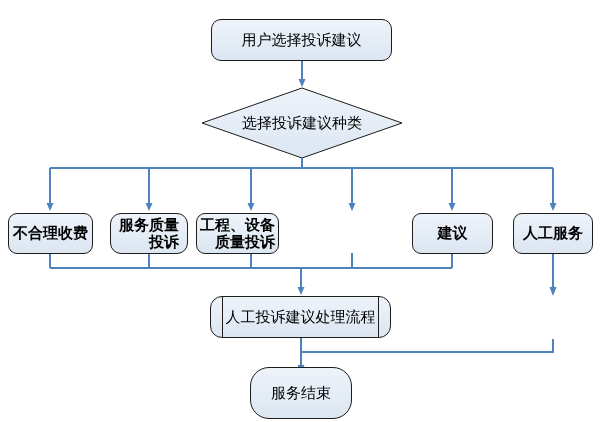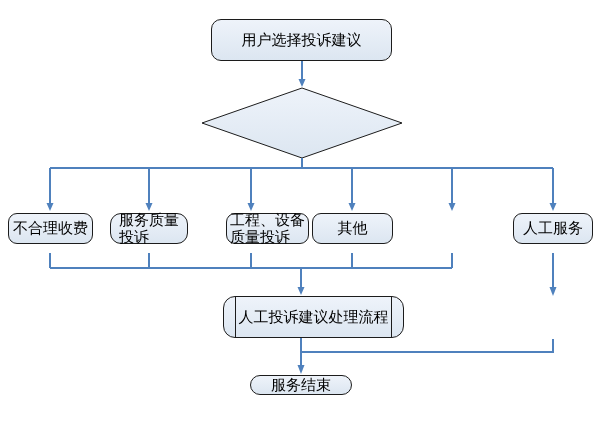--- a/index.html
+++ b/index.html
@@ -23,7 +23,7 @@
     border:1px solid #1c1c1c;
     background:linear-gradient(180deg,#eef3fa 0%,#dce6f1 100%);
     display:flex;align-items:center;justify-content:center;
-    text-align:left;
+    text-align:right;
     color:#000;
     font-size:15px;
     line-height:17px;

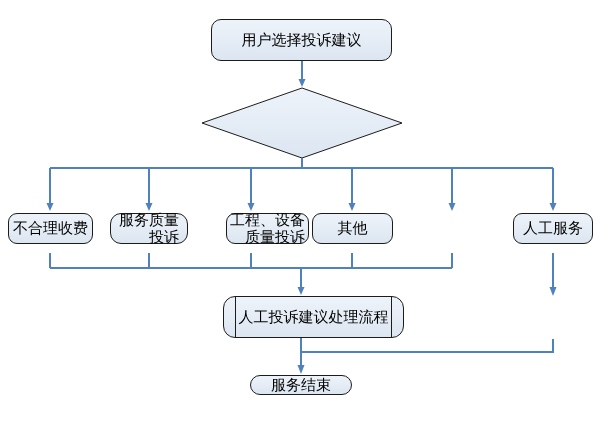--- a/index.html
+++ b/index.html
@@ -114,6 +114,9 @@
     <span class="lbl">用户选择投诉建议</span>
   </div>
 
+  <div class="n-decision-label">
+    <span class="lbl">选择投诉建议种类</span>
+  </div>
 
   <div class="node branch n-b1">
     <span class="lbl">不合理收费</span>

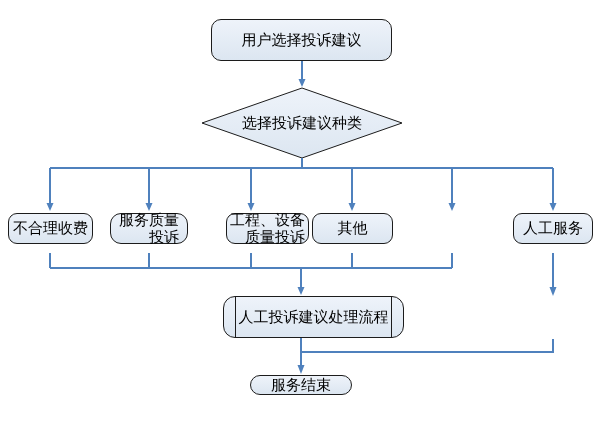--- a/index.html
+++ b/index.html
@@ -39,7 +39,7 @@
     font-size:15px;color:#000;text-align:center;
   }
   
-  .branch{top:213px;height:31px;border-radius:9px;}
+  .branch{top:213px;height:41px;border-radius:9px;font-weight:bold;}
   .n-b1{left:8px;width:85px;}
   .n-b2{left:110px;width:78px;border-radius:11px;}
   .n-b3{left:226px;width:83px;}

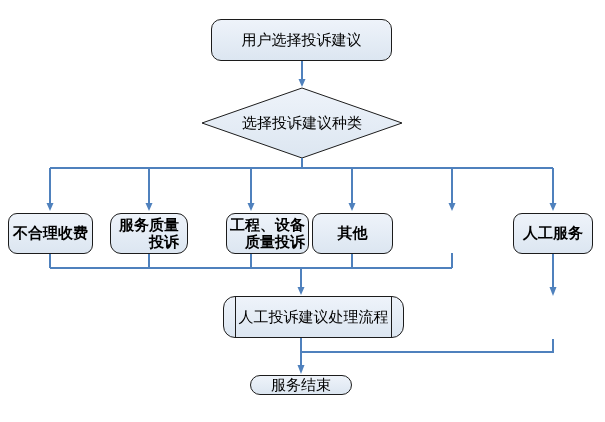--- a/index.html
+++ b/index.html
@@ -42,7 +42,7 @@
   .branch{top:213px;height:41px;border-radius:9px;font-weight:bold;}
   .n-b1{left:8px;width:85px;}
   .n-b2{left:110px;width:78px;border-radius:11px;}
-  .n-b3{left:226px;width:83px;}
+  .n-b3{left:196px;width:83px;}
   .n-b4{left:312px;width:81px;}
   .n-b5{left:412px;width:81px;}
   .n-b6{left:513px;width:80px;}

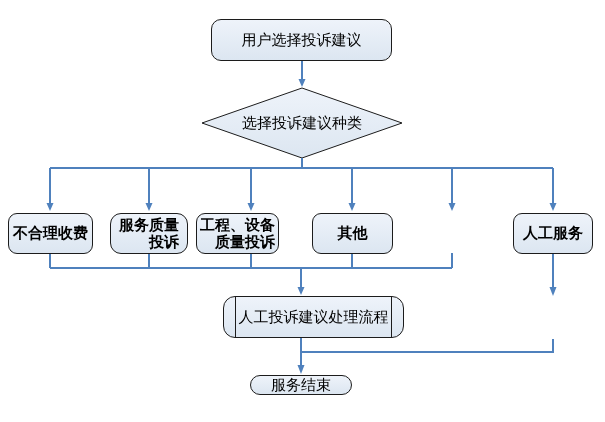--- a/index.html
+++ b/index.html
@@ -129,9 +129,6 @@
     <span class="lbl">工程、设备
 质量投诉</span>
   </div>
-  <div class="node branch n-b4">
-    <span class="lbl">其他</span>
-  </div>
   <div class="node branch n-b6">
     <span class="lbl">人工服务</span>
   </div>

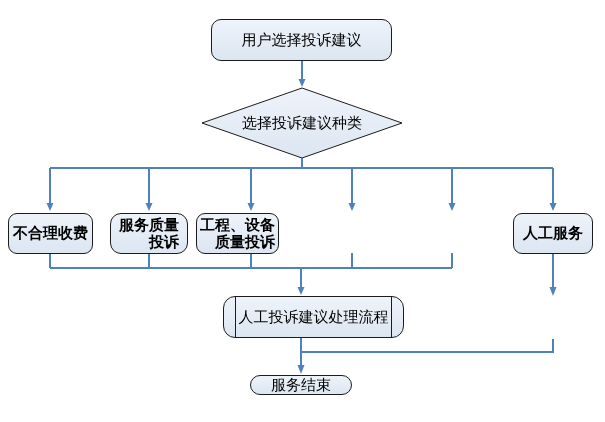--- a/index.html
+++ b/index.html
@@ -129,6 +129,9 @@
     <span class="lbl">工程、设备
 质量投诉</span>
   </div>
+  <div class="node branch n-b5">
+    <span class="lbl">建议</span>
+  </div>
   <div class="node branch n-b6">
     <span class="lbl">人工服务</span>
   </div>

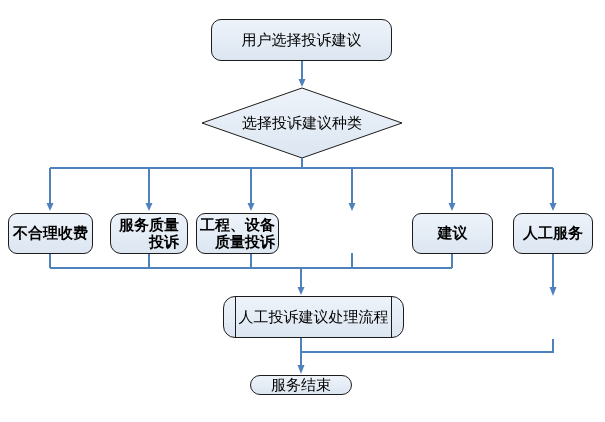--- a/index.html
+++ b/index.html
@@ -47,7 +47,7 @@
   .n-b5{left:412px;width:81px;}
   .n-b6{left:513px;width:80px;}
   
-  .predef{border-radius:12px;margin-left:13px;}
+  .predef{border-radius:12px;}
   .predef::before,.predef::after{
     content:"";position:absolute;top:0;bottom:0;width:1px;background:#1c1c1c;
   }

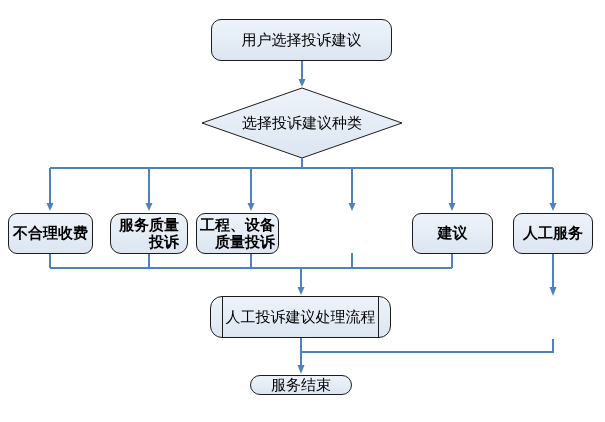--- a/index.html
+++ b/index.html
@@ -56,7 +56,7 @@
   .n-p1{left:210px;top:296px;width:181px;height:42px;--inset:11px;}
   .n-p2{left:512px;top:297px;width:83px;height:42px;--inset:8px;border-radius:10px;}
   
-  .n-end{left:250px;top:375px;width:102px;height:20px;border-radius:19px;}
+  .n-end{left:250px;top:367px;width:102px;height:52px;border-radius:19px;}
 </style>
 </head>
 <body>

